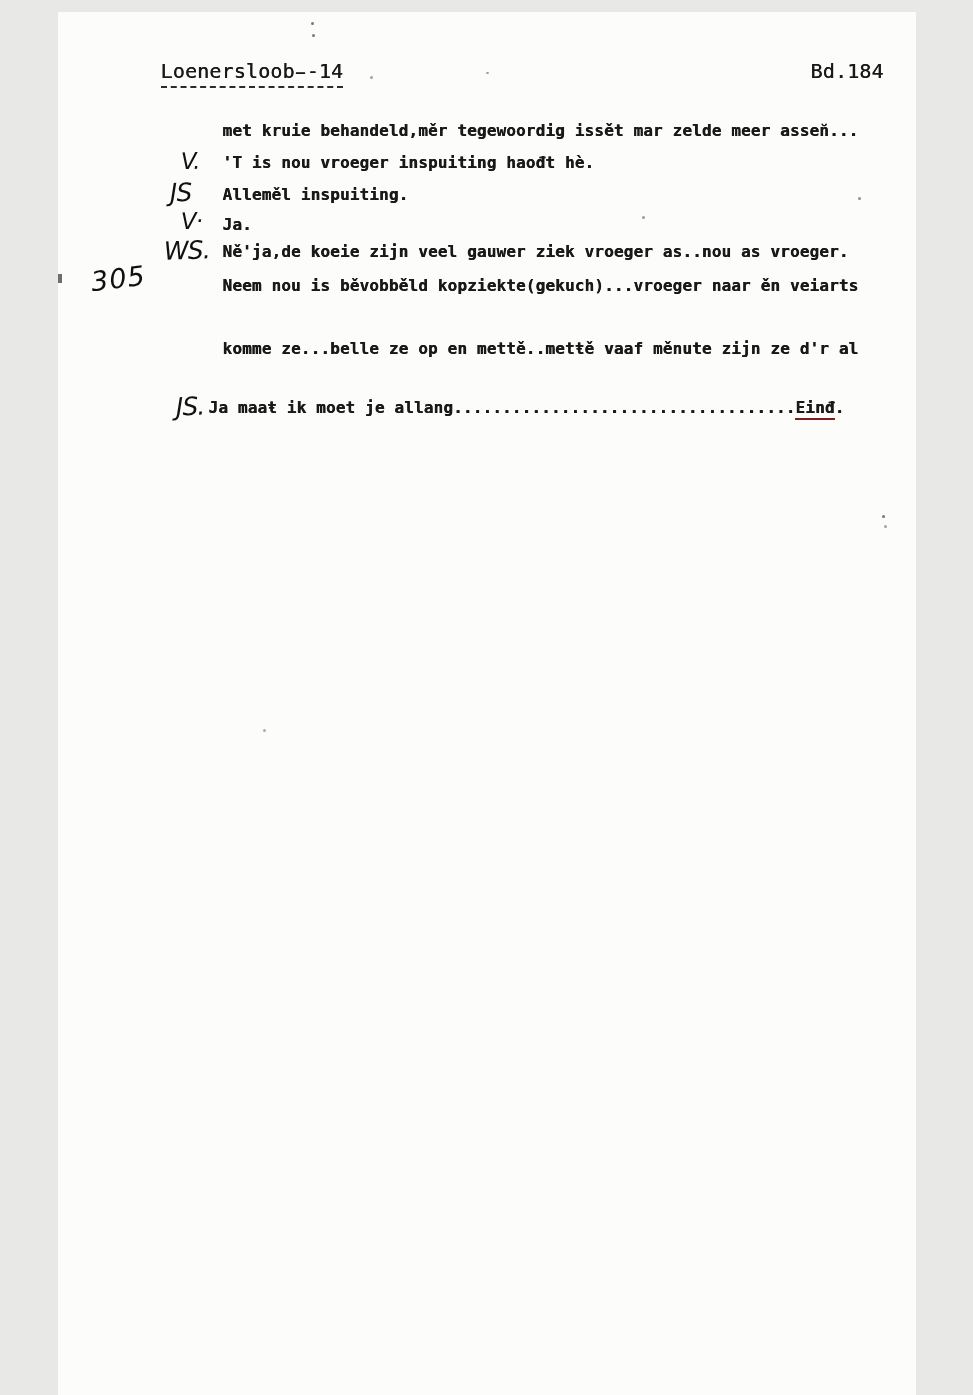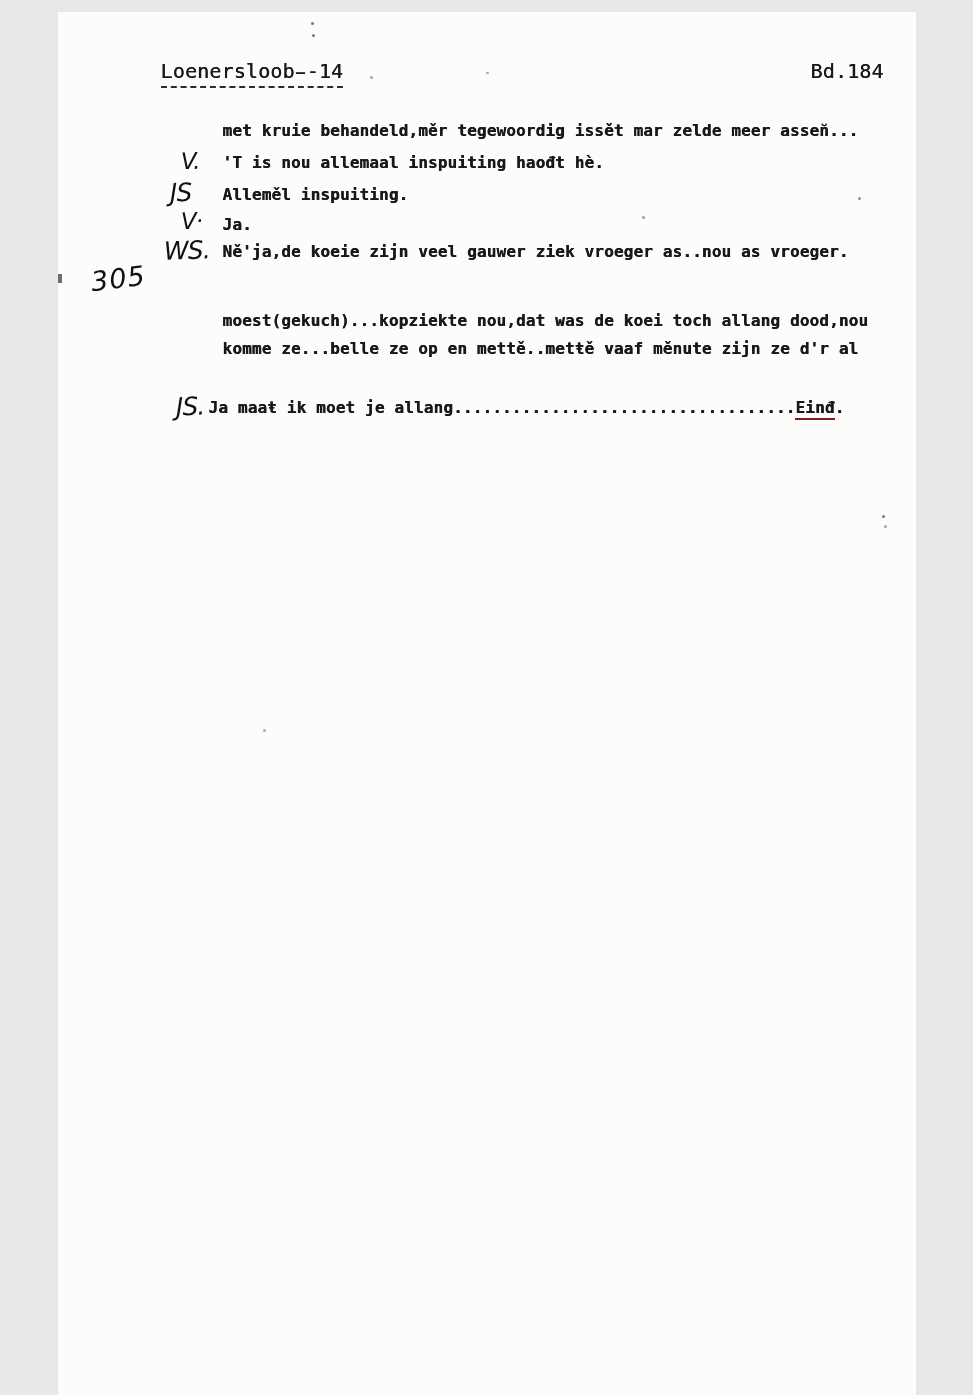--- a/index.html
+++ b/index.html
@@ -103,7 +103,7 @@
   <div class="speaker s10">JS.</div>
 
   <div class="line l1">met kruie behandeld,měr tegewoordig issět mar zelde meer assen̆...</div>
-  <div class="line l2">'T is nou allemaal inspuiting haođt hè.</div>
+  <div class="line l2">'T is nou vroeger inspuiting haođt hè.</div>
   <div class="line l3">Alleměl inspuiting.</div>
   <div class="line l4">Ja.</div>
   <div class="line l5">Ně'ja,de koeie zijn veel gauwer ziek vroeger as..nou as vroeger.</div>

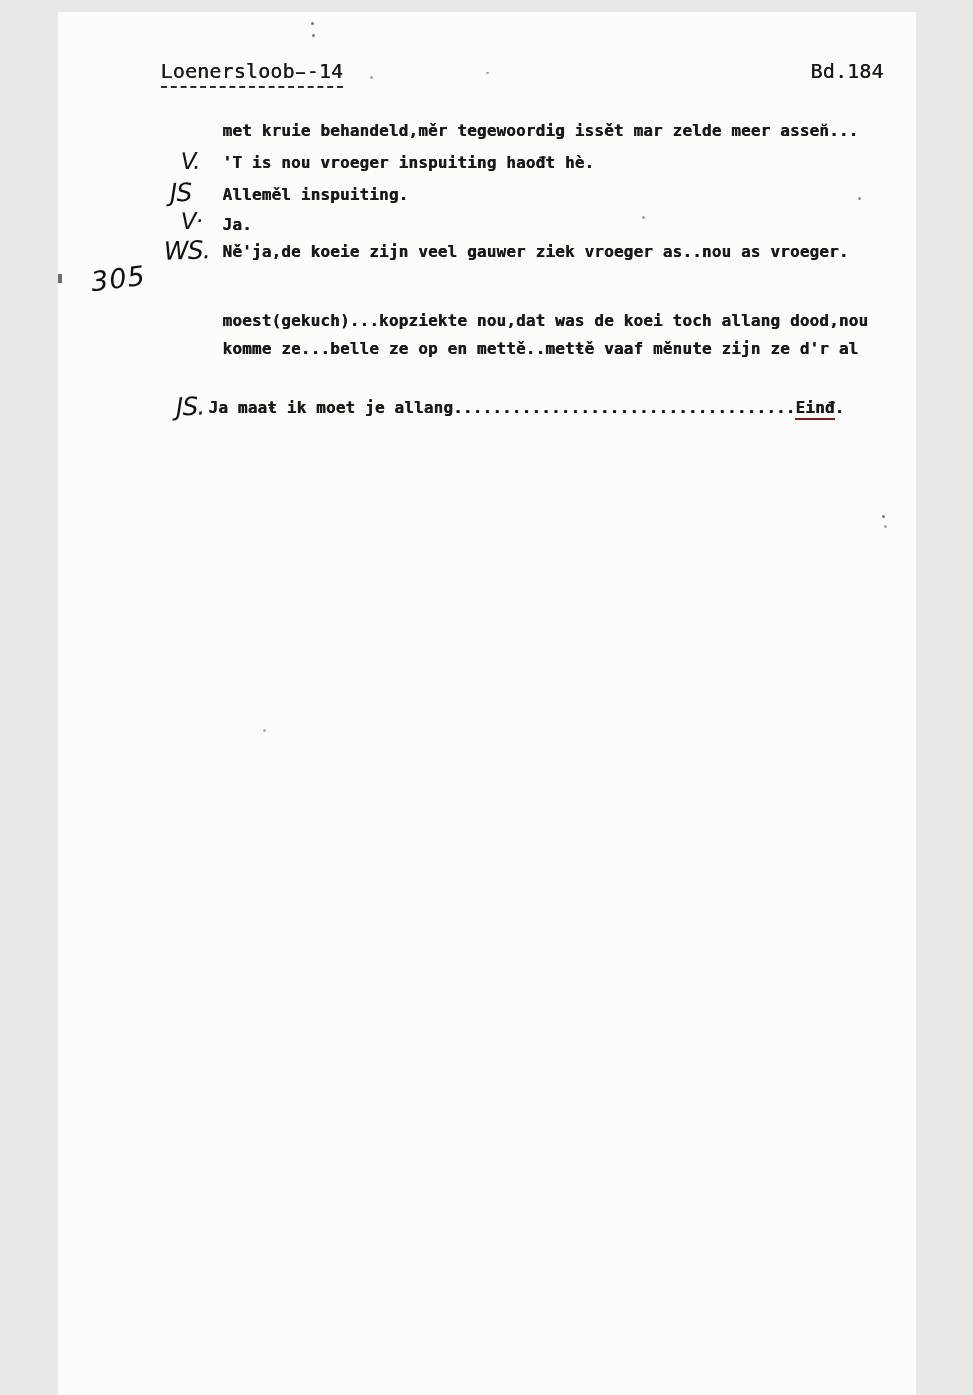--- a/index.html
+++ b/index.html
@@ -107,6 +107,7 @@
   <div class="line l3">Alleměl inspuiting.</div>
   <div class="line l4">Ja.</div>
   <div class="line l5">Ně'ja,de koeie zijn veel gauwer ziek vroeger as..nou as vroeger.</div>
+  <div class="line l6">Neem nou is běvobběld kopziekte(gekuch)...vroeger naar ěn veiarts</div>
   <div class="line l7">moest(gekuch)...kopziekte nou,dat was de koei toch allang dood,nou</div>
   <div class="line l8">komme ze...belle ze op en mettě..metŧě vaaf měnute zijn ze d'r al</div>
 

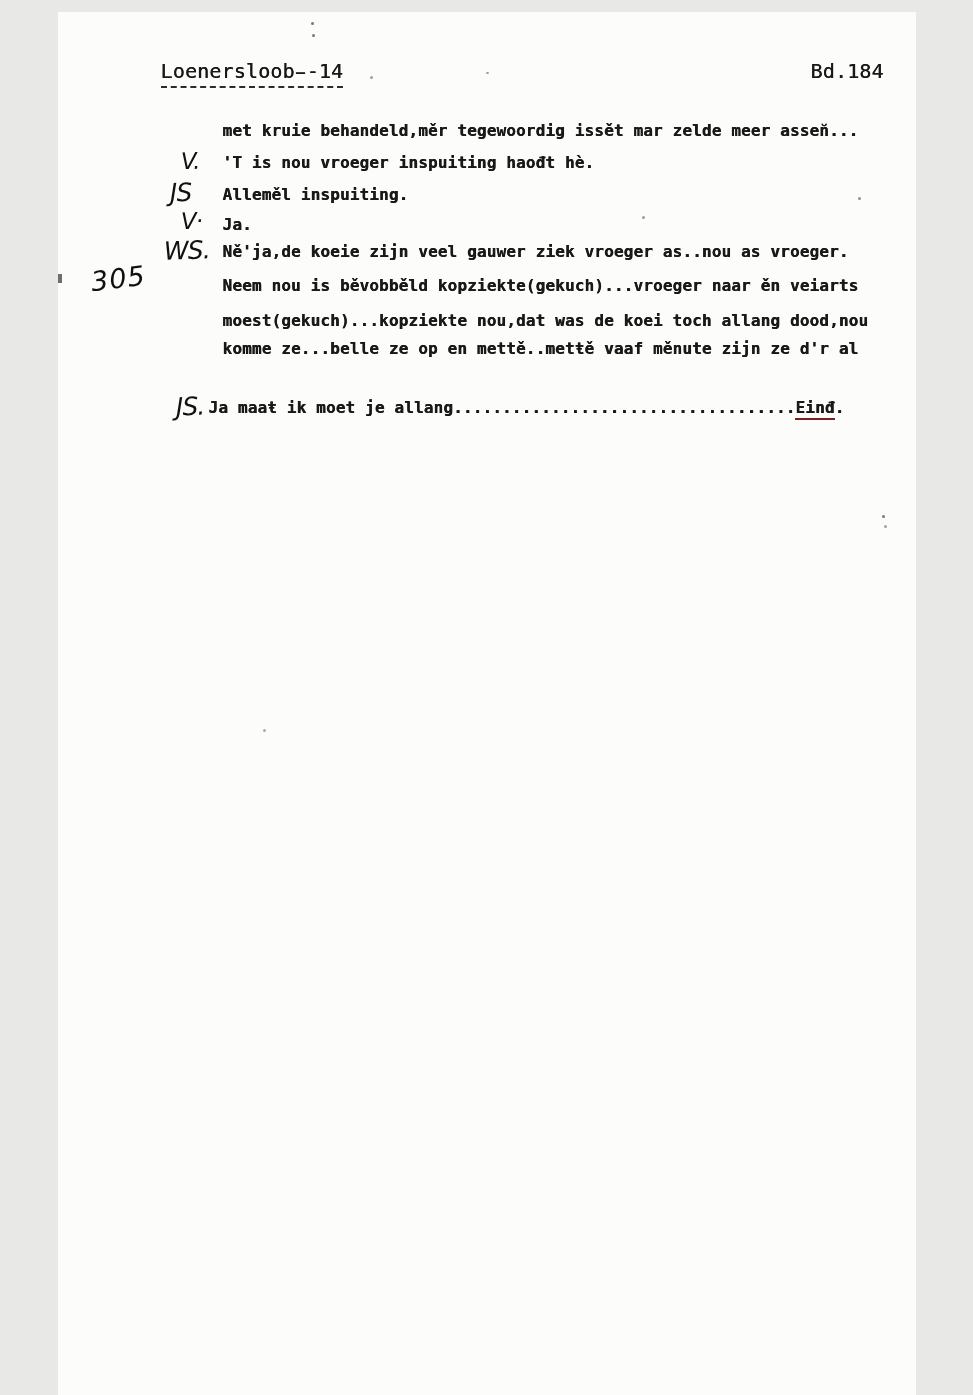--- a/index.html
+++ b/index.html
@@ -108,7 +108,6 @@
   <div class="line l4">Ja.</div>
   <div class="line l5">Ně'ja,de koeie zijn veel gauwer ziek vroeger as..nou as vroeger.</div>
   <div class="line l6">Neem nou is běvobběld kopziekte(gekuch)...vroeger naar ěn veiarts</div>
-  <div class="line l7">moest(gekuch)...kopziekte nou,dat was de koei toch allang dood,nou</div>
   <div class="line l8">komme ze...belle ze op en mettě..metŧě vaaf měnute zijn ze d'r al</div>
 
   <div class="line l10"><span>Ja maaŧ ik moet je allang</span><span>...................................</span><span class="u">Einđ</span><span>.</span></div>

